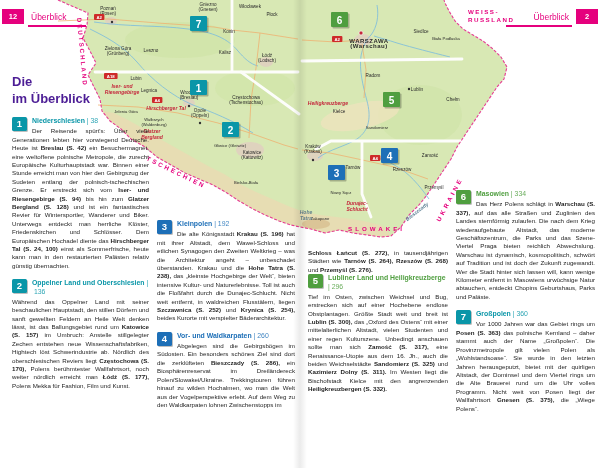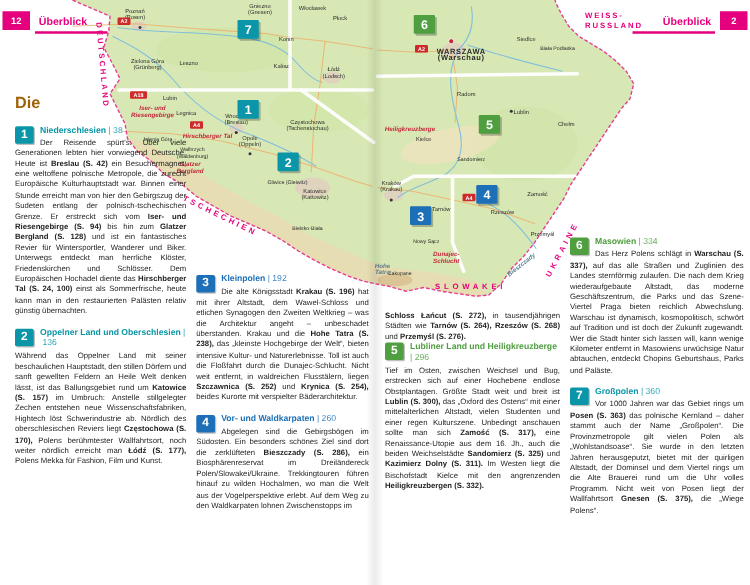--- a/index.html
+++ b/index.html
@@ -13,7 +13,7 @@
   .hdr-right{right:2px;}
   .hdr-box{background:#E5007D;color:#fff;font-size:7.5px;font-weight:bold;width:22px;height:15px;
            line-height:15px;text-align:center;}
-  .hdr-label{color:#E5007D;font-weight:bold;font-size:8.5px;}
+  .hdr-label{color:#E5007D;font-weight:normal;font-size:8.5px;}
   .hdr-line{position:absolute;top:25px;height:1.8px;background:#E5007D;z-index:5;}
   .hdr-line-left{left:28px;width:58px;}
   .hdr-line-right{left:506px;width:66px;}

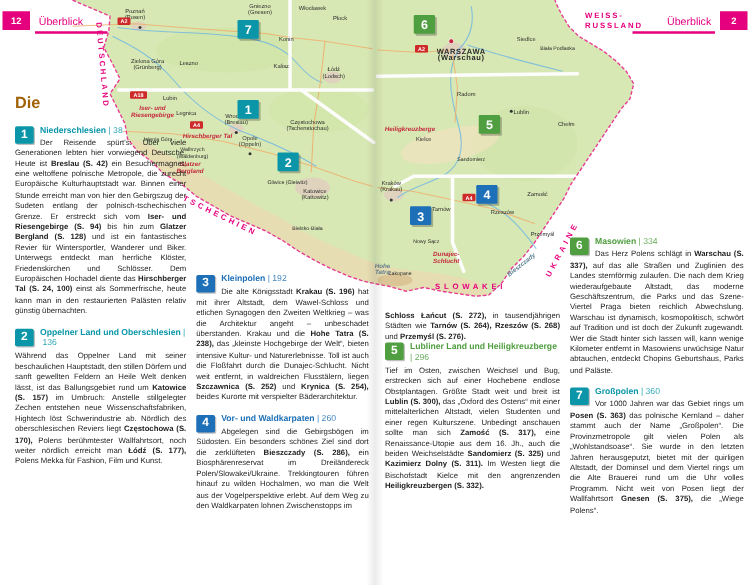--- a/index.html
+++ b/index.html
@@ -30,7 +30,7 @@
   #col-r1{left:308px;top:249px;width:140px;}
   #col-r2{left:456px;top:190px;width:139px;}
 
-  .page-title{color:#a16207;font-size:13px;line-height:16.5px;font-weight:bold;margin:0 0 10px 0;}
+  .page-title{color:#4c1d95;font-size:13px;line-height:16.5px;font-weight:bold;margin:0 0 10px 0;}
 
   .section{margin-bottom:9px;}
   .num-box{float:left;width:15px;height:14px;margin-right:5px;border-radius:1.5px;color:#fff;

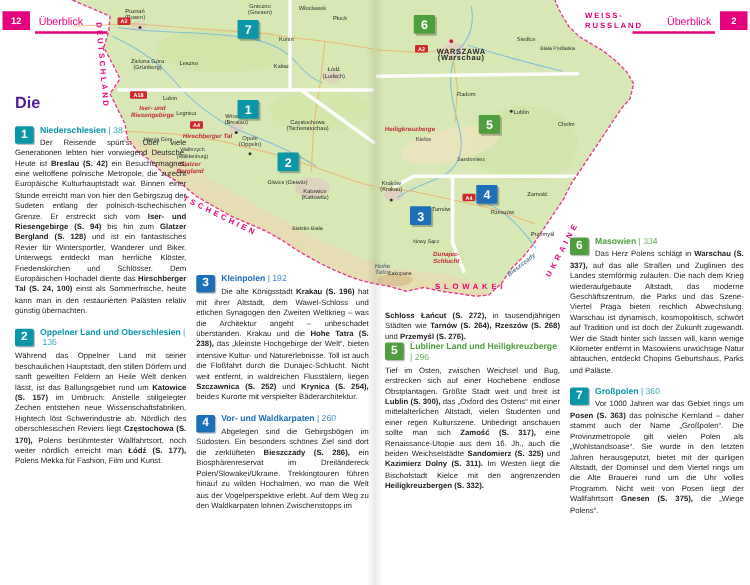--- a/index.html
+++ b/index.html
@@ -216,6 +216,7 @@
   <div class="col" id="col-l1">
     <div class="page-title">
       <div>Die</div>
+      <div>im Überblick</div>
     </div>
   <div class="section">
         <div class="num-box" style="background: rgb(10, 150, 168);">1</div>

